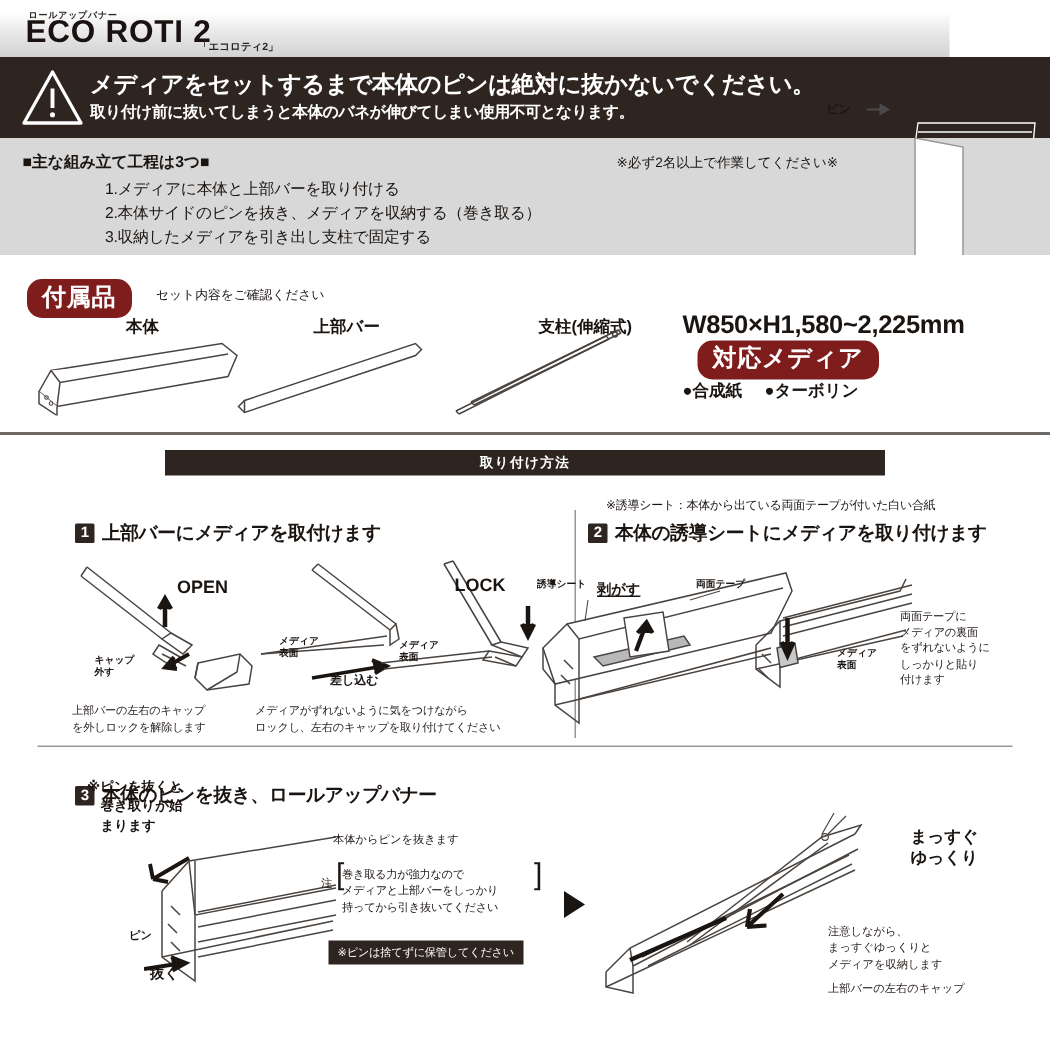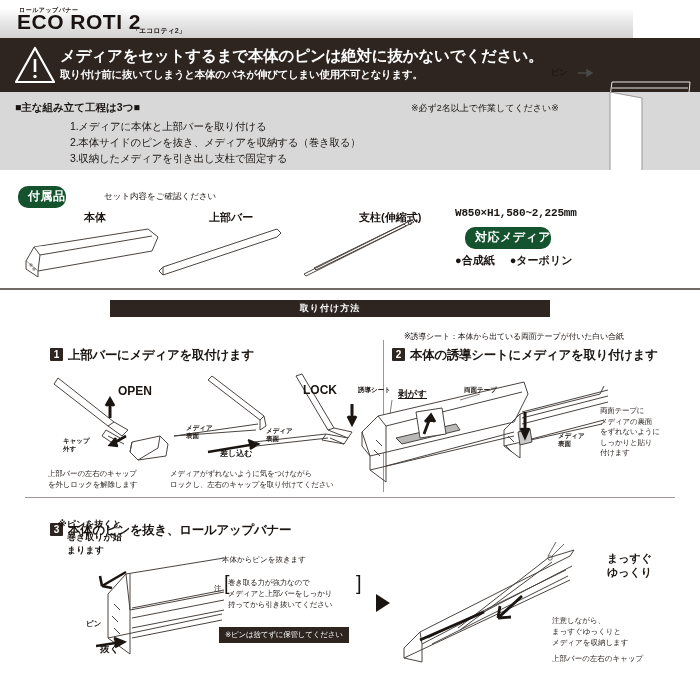--- a/index.html
+++ b/index.html
@@ -78,9 +78,9 @@
     background:#ffffff;
   }
   .pill{
-    display:inline-block;background:#14532d;color:#ffffff;
-    border-radius:10px;padding:2px 0 3px 10px;
-    font-size:12px;font-weight:bold;letter-spacing:0.5px;
+    display:inline-block;background:#7f1d1d;color:#ffffff;
+    border-radius:10px;padding:2px 10px 3px 10px;
+    font-size:16px;font-weight:bold;letter-spacing:0.5px;
   }
   .parts-pill{position:absolute;left:18px;top:16px;}
   .parts-note{position:absolute;left:104px;top:21px;font-size:8.5px;color:#1b1512;}

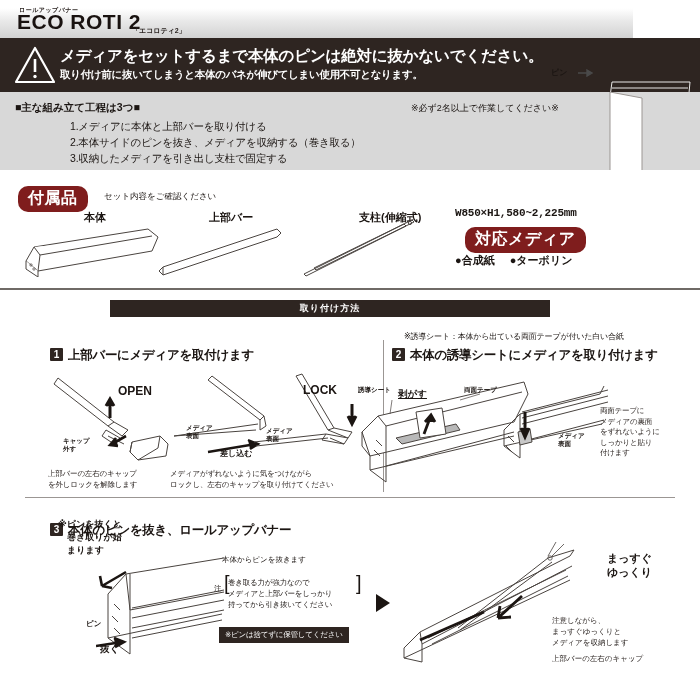--- a/index.html
+++ b/index.html
@@ -93,7 +93,7 @@
   .p3-art{position:absolute;left:300px;top:48px;width:120px;height:60px;}
 
   .spec-pill{position:absolute;left:455px;top:13px;}
-  .spec-val{position:absolute;left:455px;top:37px;font-size:11px;font-weight:bold;color:#1b1512;letter-spacing:-0.2px;font-family:Liberation Mono, monospace;}
+  .spec-val{position:absolute;left:455px;top:37px;font-size:17px;font-weight:bold;color:#1b1512;letter-spacing:-0.2px;}
   .media-pill{position:absolute;left:455px;top:57px;margin-left:10px;}
   .media-val{position:absolute;left:455px;top:83px;font-size:11px;font-weight:bold;color:#1b1512;}
   .media-val span{margin-right:12px;}

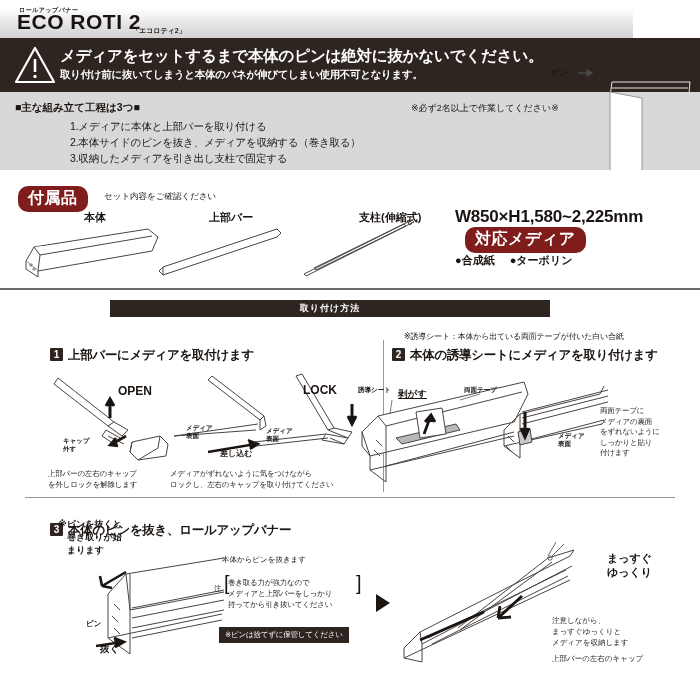--- a/index.html
+++ b/index.html
@@ -104,7 +104,7 @@
 
   
   .inst-bar{
-    position:absolute;left:110px;top:300px;width:440px;height:17px;
+    position:absolute;left:110px;top:300px;width:480px;height:17px;
     background:#2e2521;
     display:flex;align-items:center;justify-content:center;
   }

